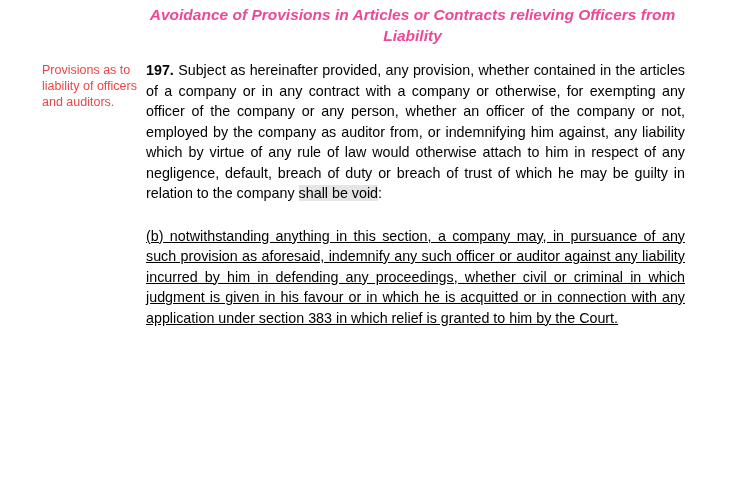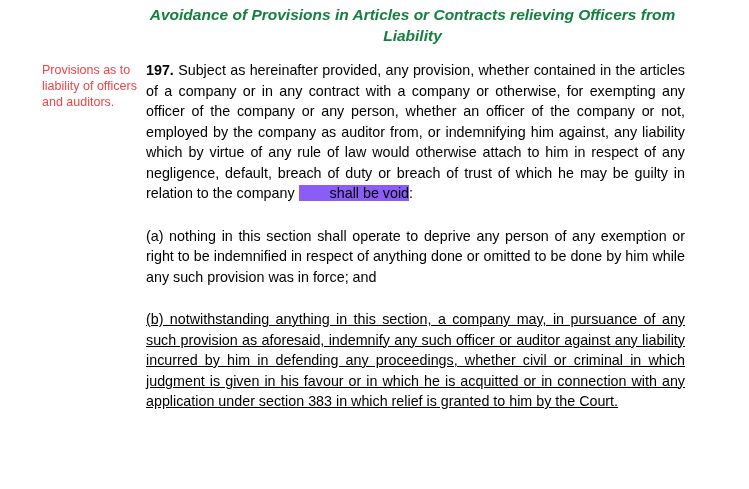--- a/index.html
+++ b/index.html
@@ -30,7 +30,7 @@
     font-weight: bold;
     font-size: 15.5px;
     line-height: 21px;
-    color: #15803d;
+    color: #ec4899;
   }
   .marginal-note {
     position: absolute;

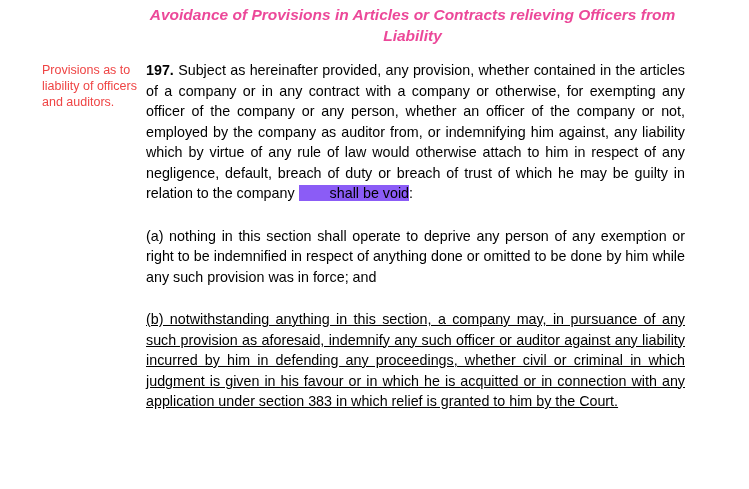--- a/index.html
+++ b/index.html
@@ -63,8 +63,7 @@
     font-weight: bold;
   }
   .highlight {
-    background: #8b5cf6;
-    padding-left: 31px;
+    background: #e5e5e5;
   }
   .provided {
     text-indent: 22px;

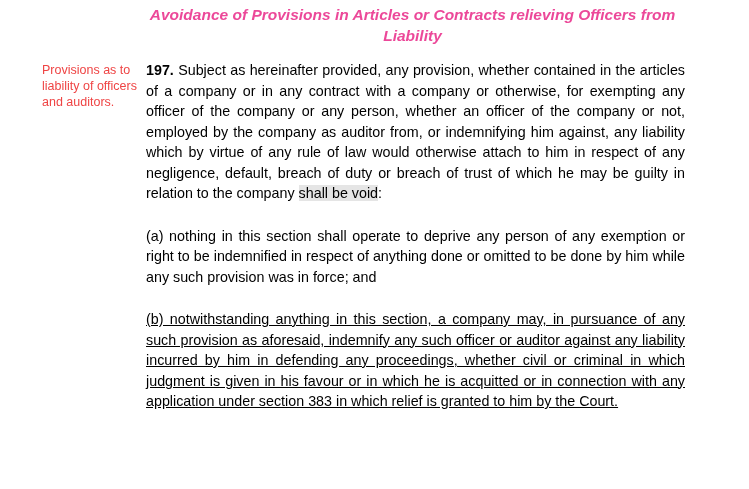--- a/index.html
+++ b/index.html
@@ -87,7 +87,6 @@
     <p class="para"><span class="section-num">197.</span><span> Subject as hereinafter provided, any provision, whether contained in the articles of a company or in any contract with a company or otherwise, for exempting any officer of the company or any person, whether an officer of the company or not, employed by the company as auditor from, or indemnifying him against, any liability which by virtue of any rule of law would otherwise attach to him in respect of any negligence, default, breach of duty or breach of trust of which he may be guilty in relation to the company </span><span class="highlight">shall be void</span><span>:</span></p>
 
 
-    <p class="para">(a) nothing in this section shall operate to deprive any person of any exemption or right to be indemnified in respect of anything done or omitted to be done by him while any such provision was in force; and</p>
 
     <p class="para">(b) notwithstanding anything in this section, a company may, in pursuance of any such provision as aforesaid, indemnify any such officer or auditor against any liability incurred by him in defending any proceedings, whether civil or criminal in which judgment is given in his favour or in which he is acquitted or in connection with any application under section 383 in which relief is granted to him by the Court.</p>
 

